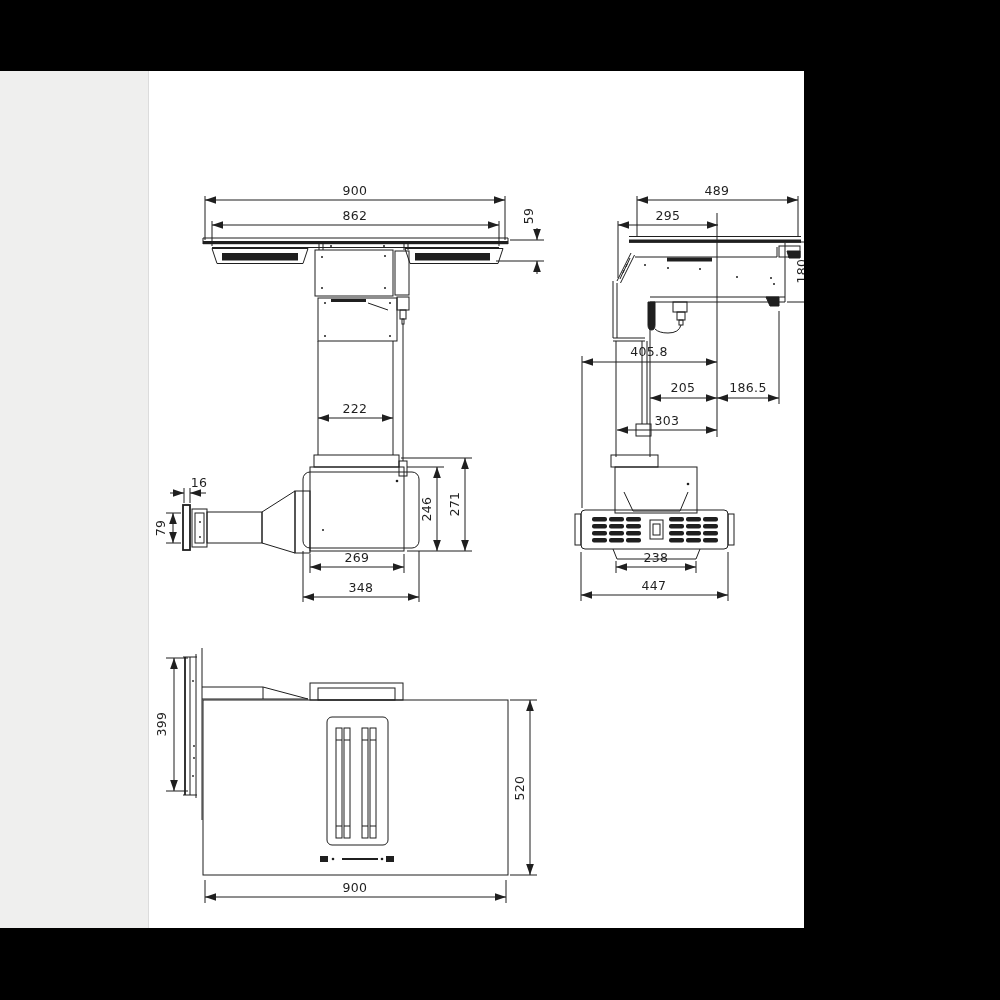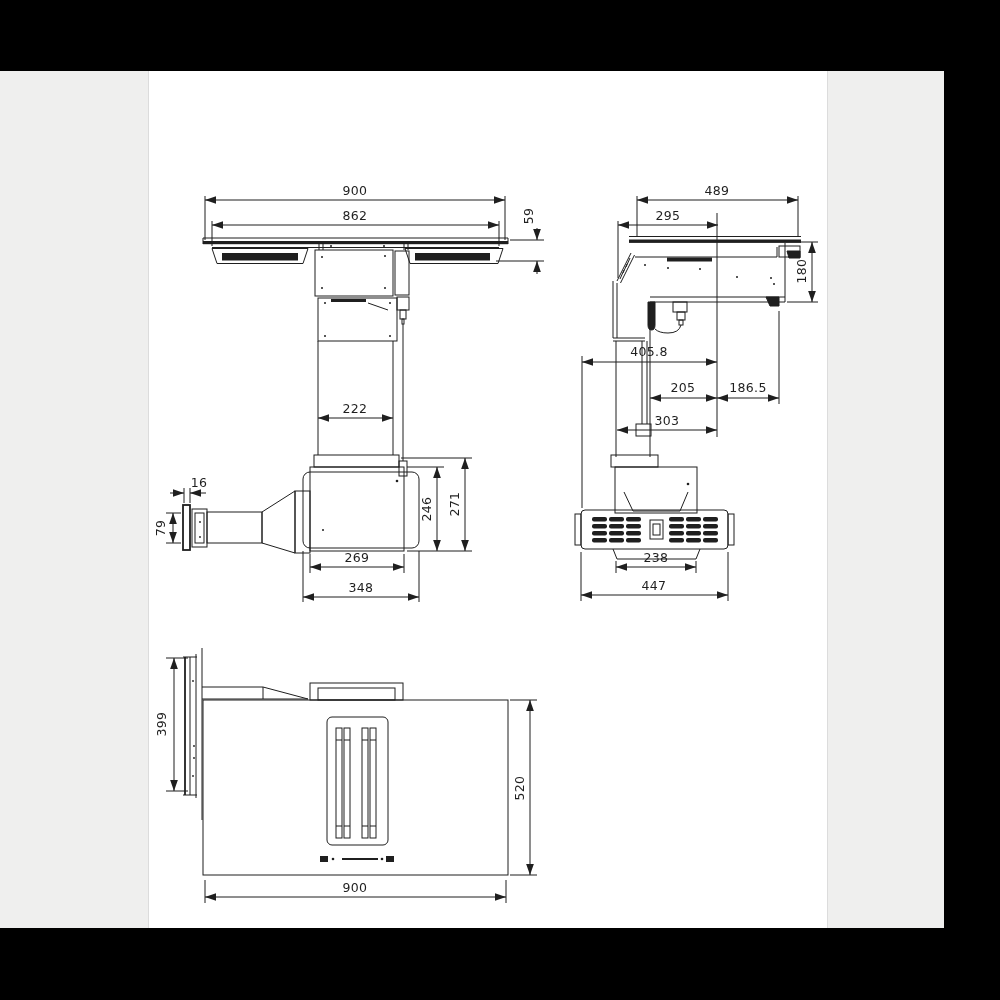--- a/index.html
+++ b/index.html
@@ -3,7 +3,7 @@
 <meta charset="utf-8">
 <style>
   html,body{margin:0;padding:0;background:#000;}
-  .stage{position:relative;width:944px;height:1000px;background:var(--letterbox,#000);overflow:hidden;
+  .stage{position:relative;width:804px;height:1000px;background:var(--letterbox,#000);overflow:hidden;
          font-family:"DejaVu Sans",sans-serif;}
   .letterbox{position:absolute;left:0;width:100%;background:var(--letterbox,#000);}
   .lb-top{top:0;height:71px;}

